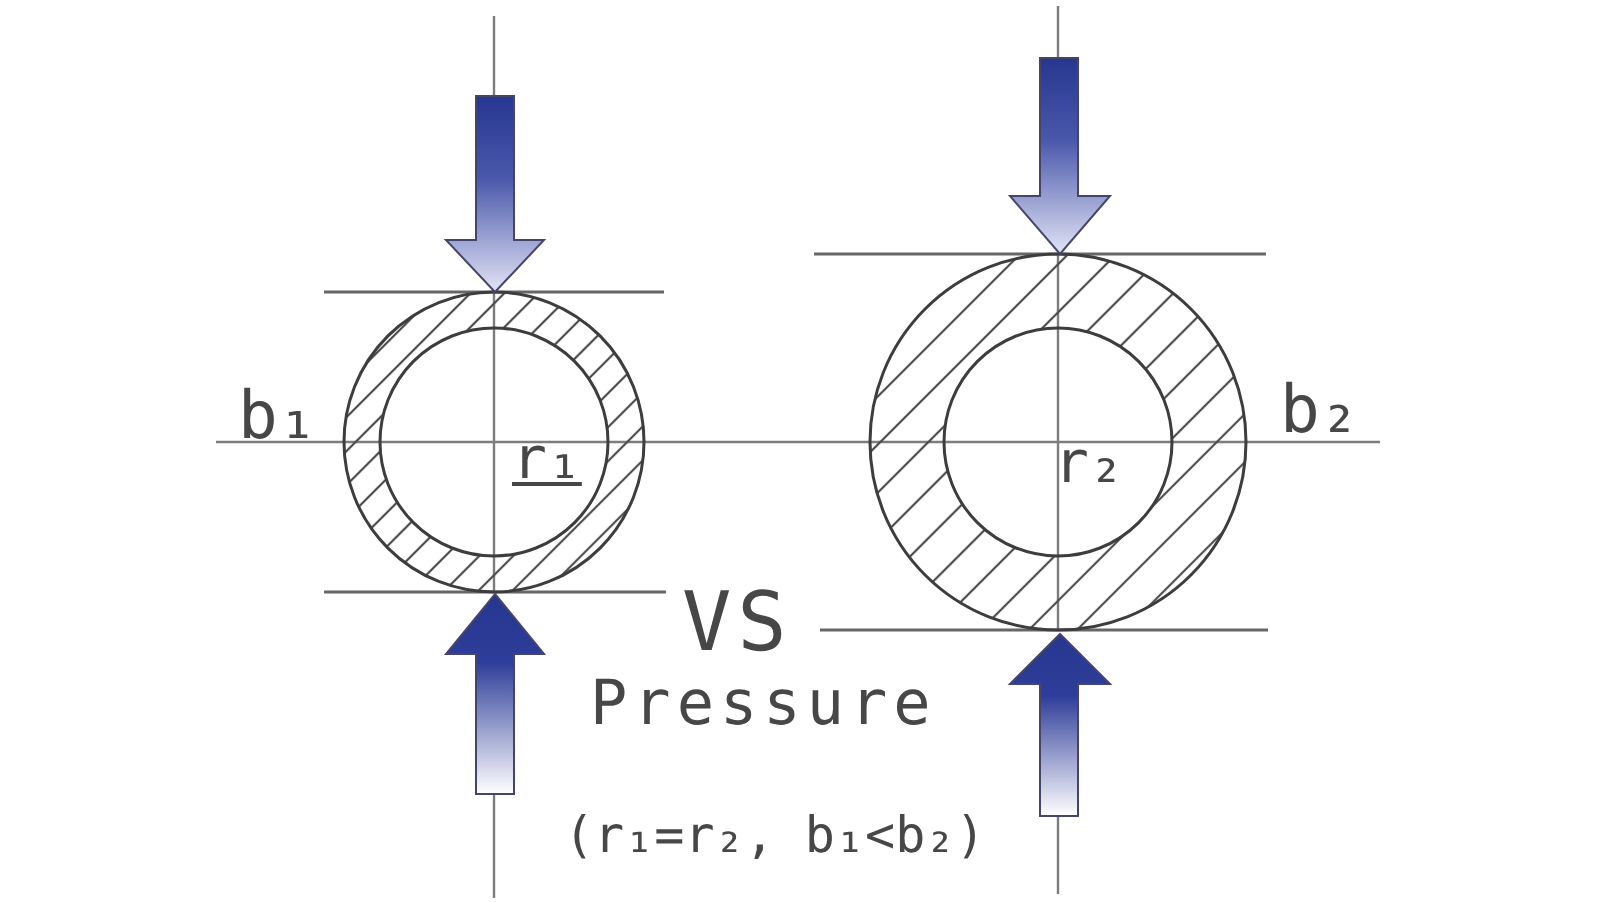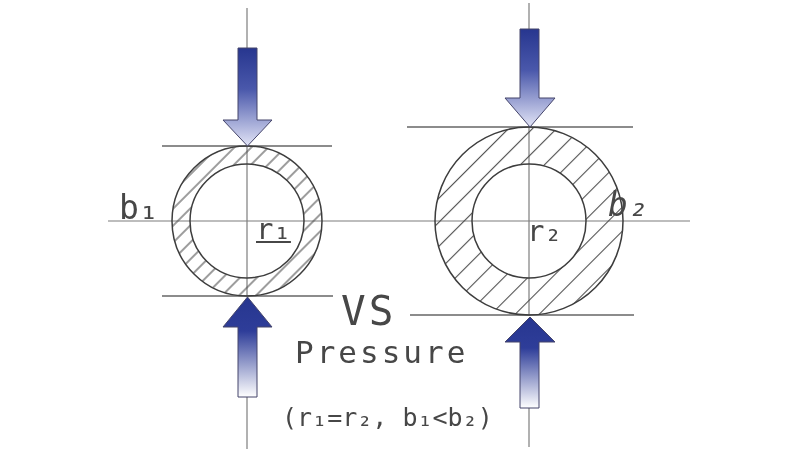--- a/index.html
+++ b/index.html
@@ -24,7 +24,7 @@
   .lbl-b1 { left: 119px; top: 191px; font-size: 33px; }
   .lbl-r1 { left: 256px; top: 215px; font-size: 29px; text-decoration: underline; }
   .lbl-r2 { left: 484px; top: 217px; font-size: 29px; margin-left: 43px; }
-  .lbl-b2 { left: 608px; top: 188px; font-size: 33px; font-style: italic; }
+  .lbl-b2 { left: 640px; top: 188px; font-size: 33px; }
   .lbl-vs        { left: 341px; top: 291px; font-size: 41px; letter-spacing: 3px; }
   .lbl-pressure  { left: 295px; top: 337px; font-size: 31px; letter-spacing: 3px; }
   .lbl-condition { left: 282px; top: 390px; font-size: 25px; margin-top: 15px; }

